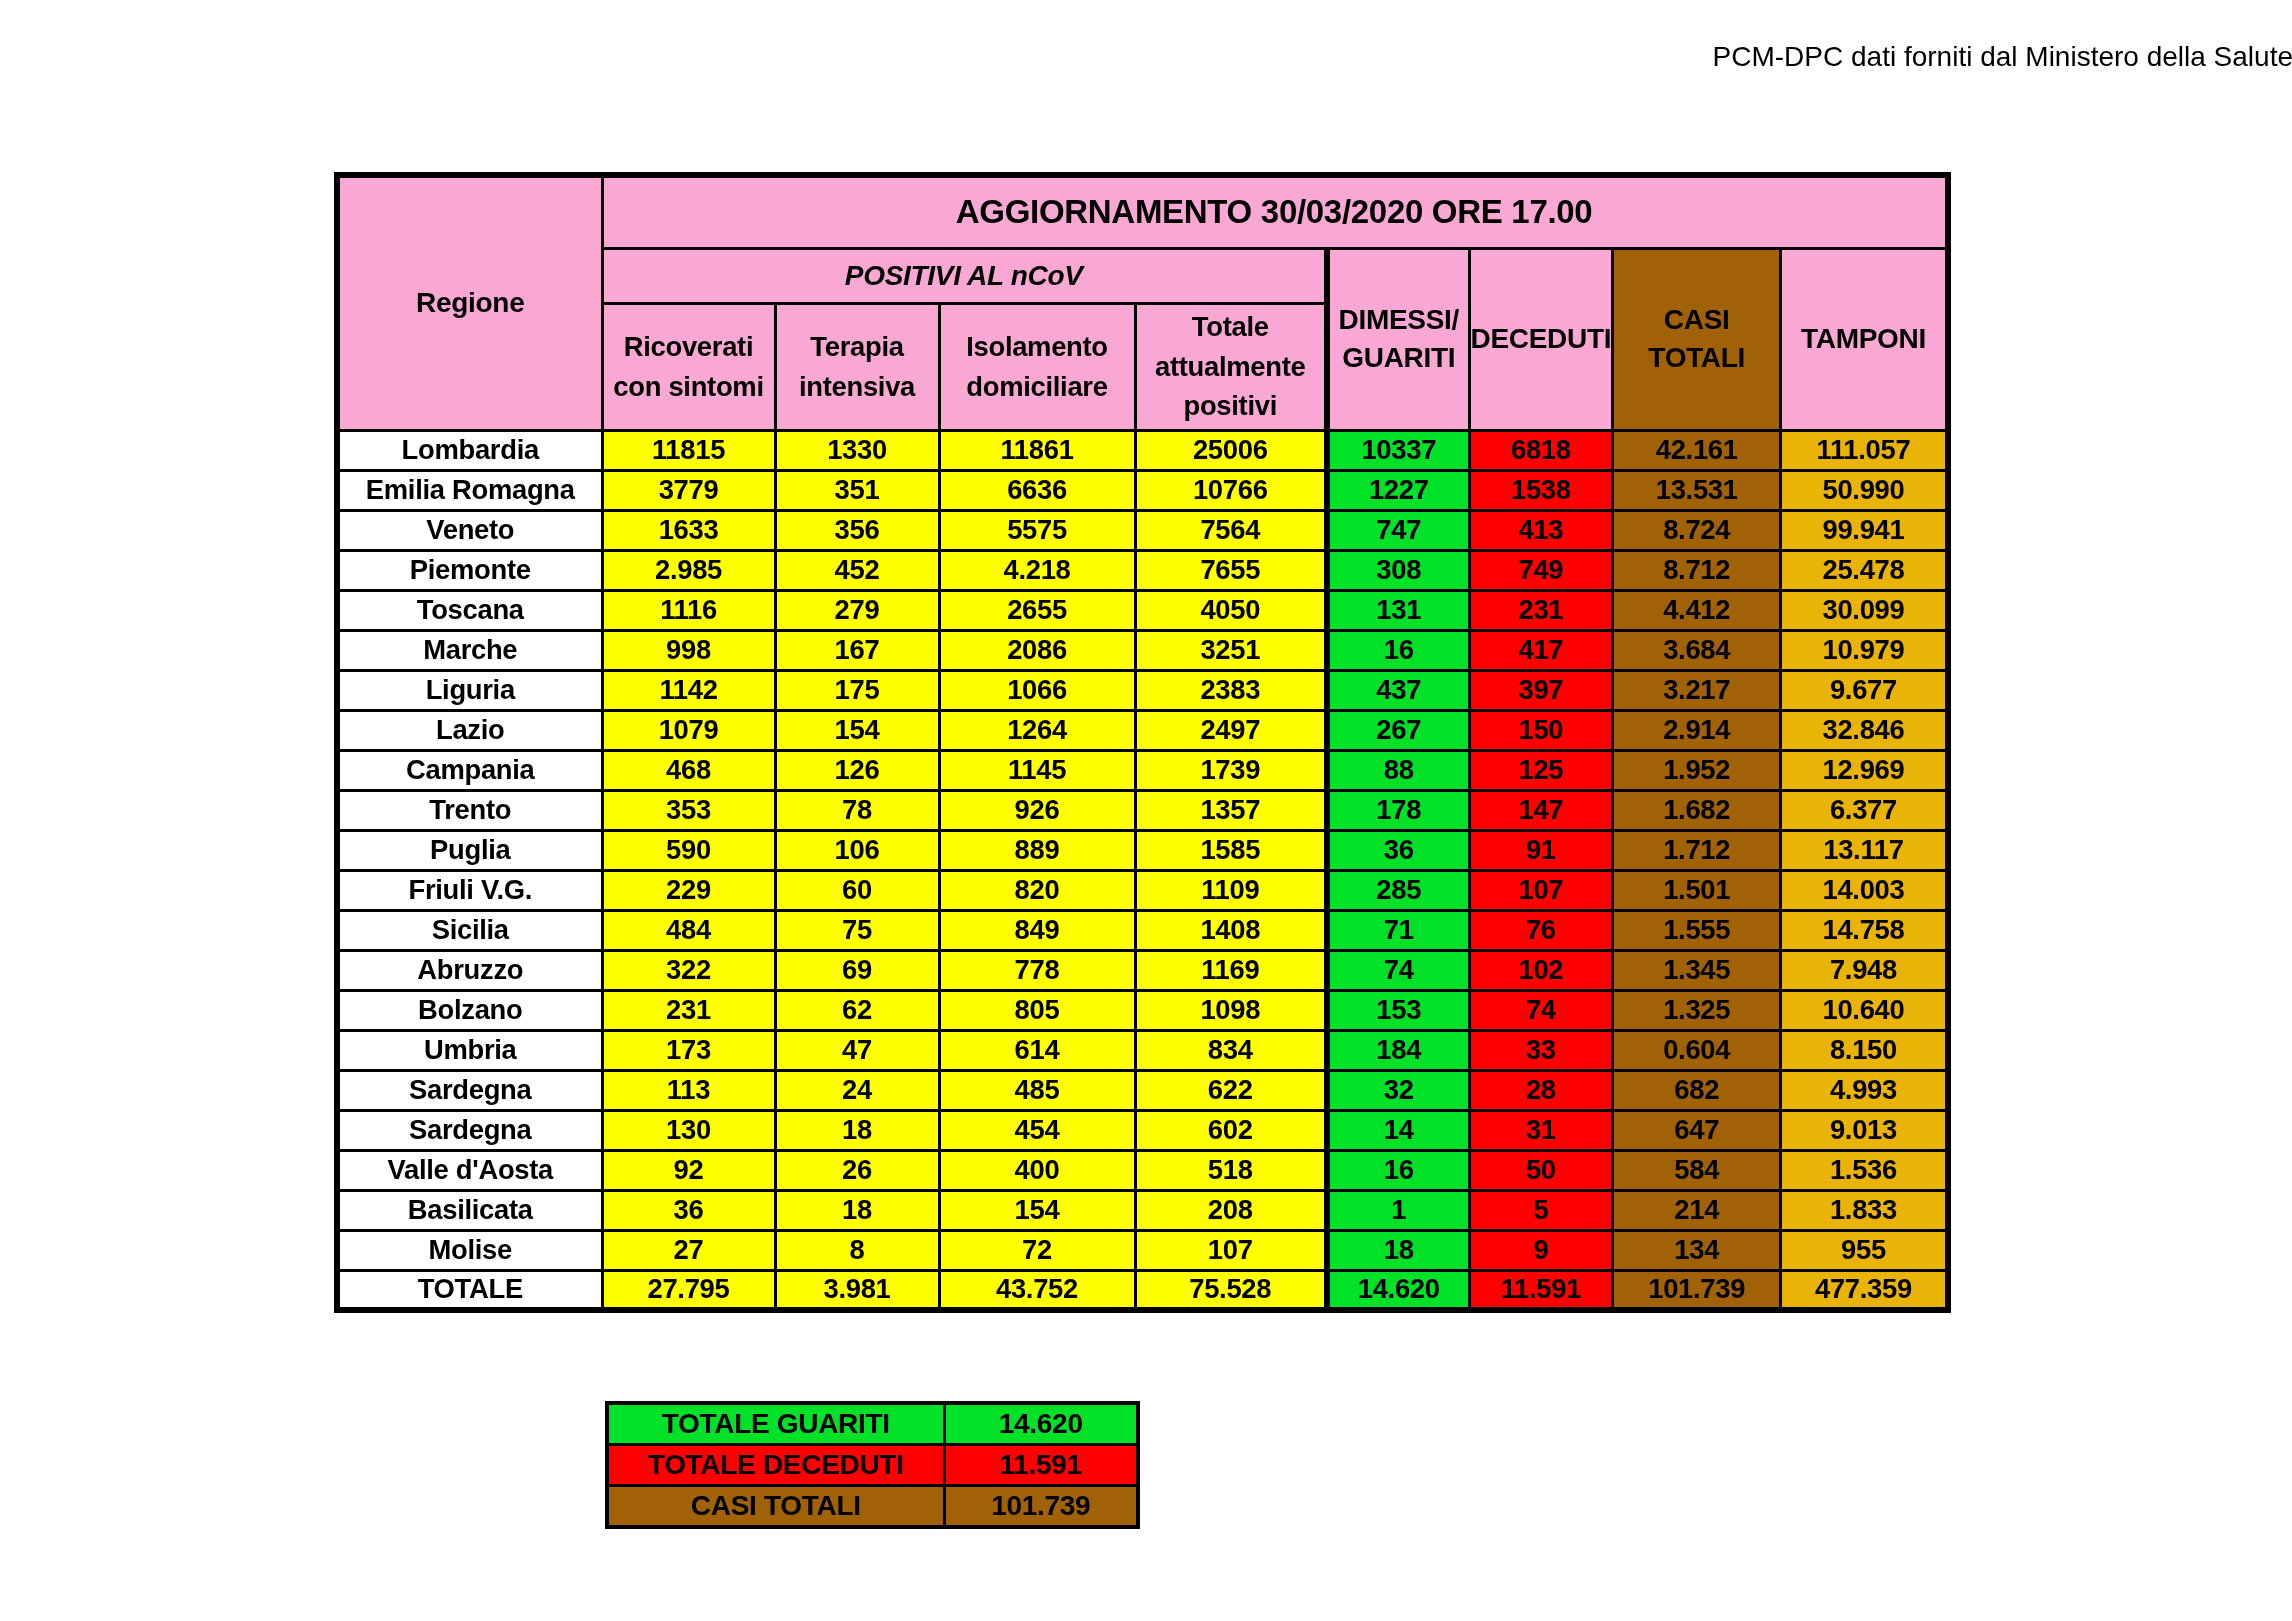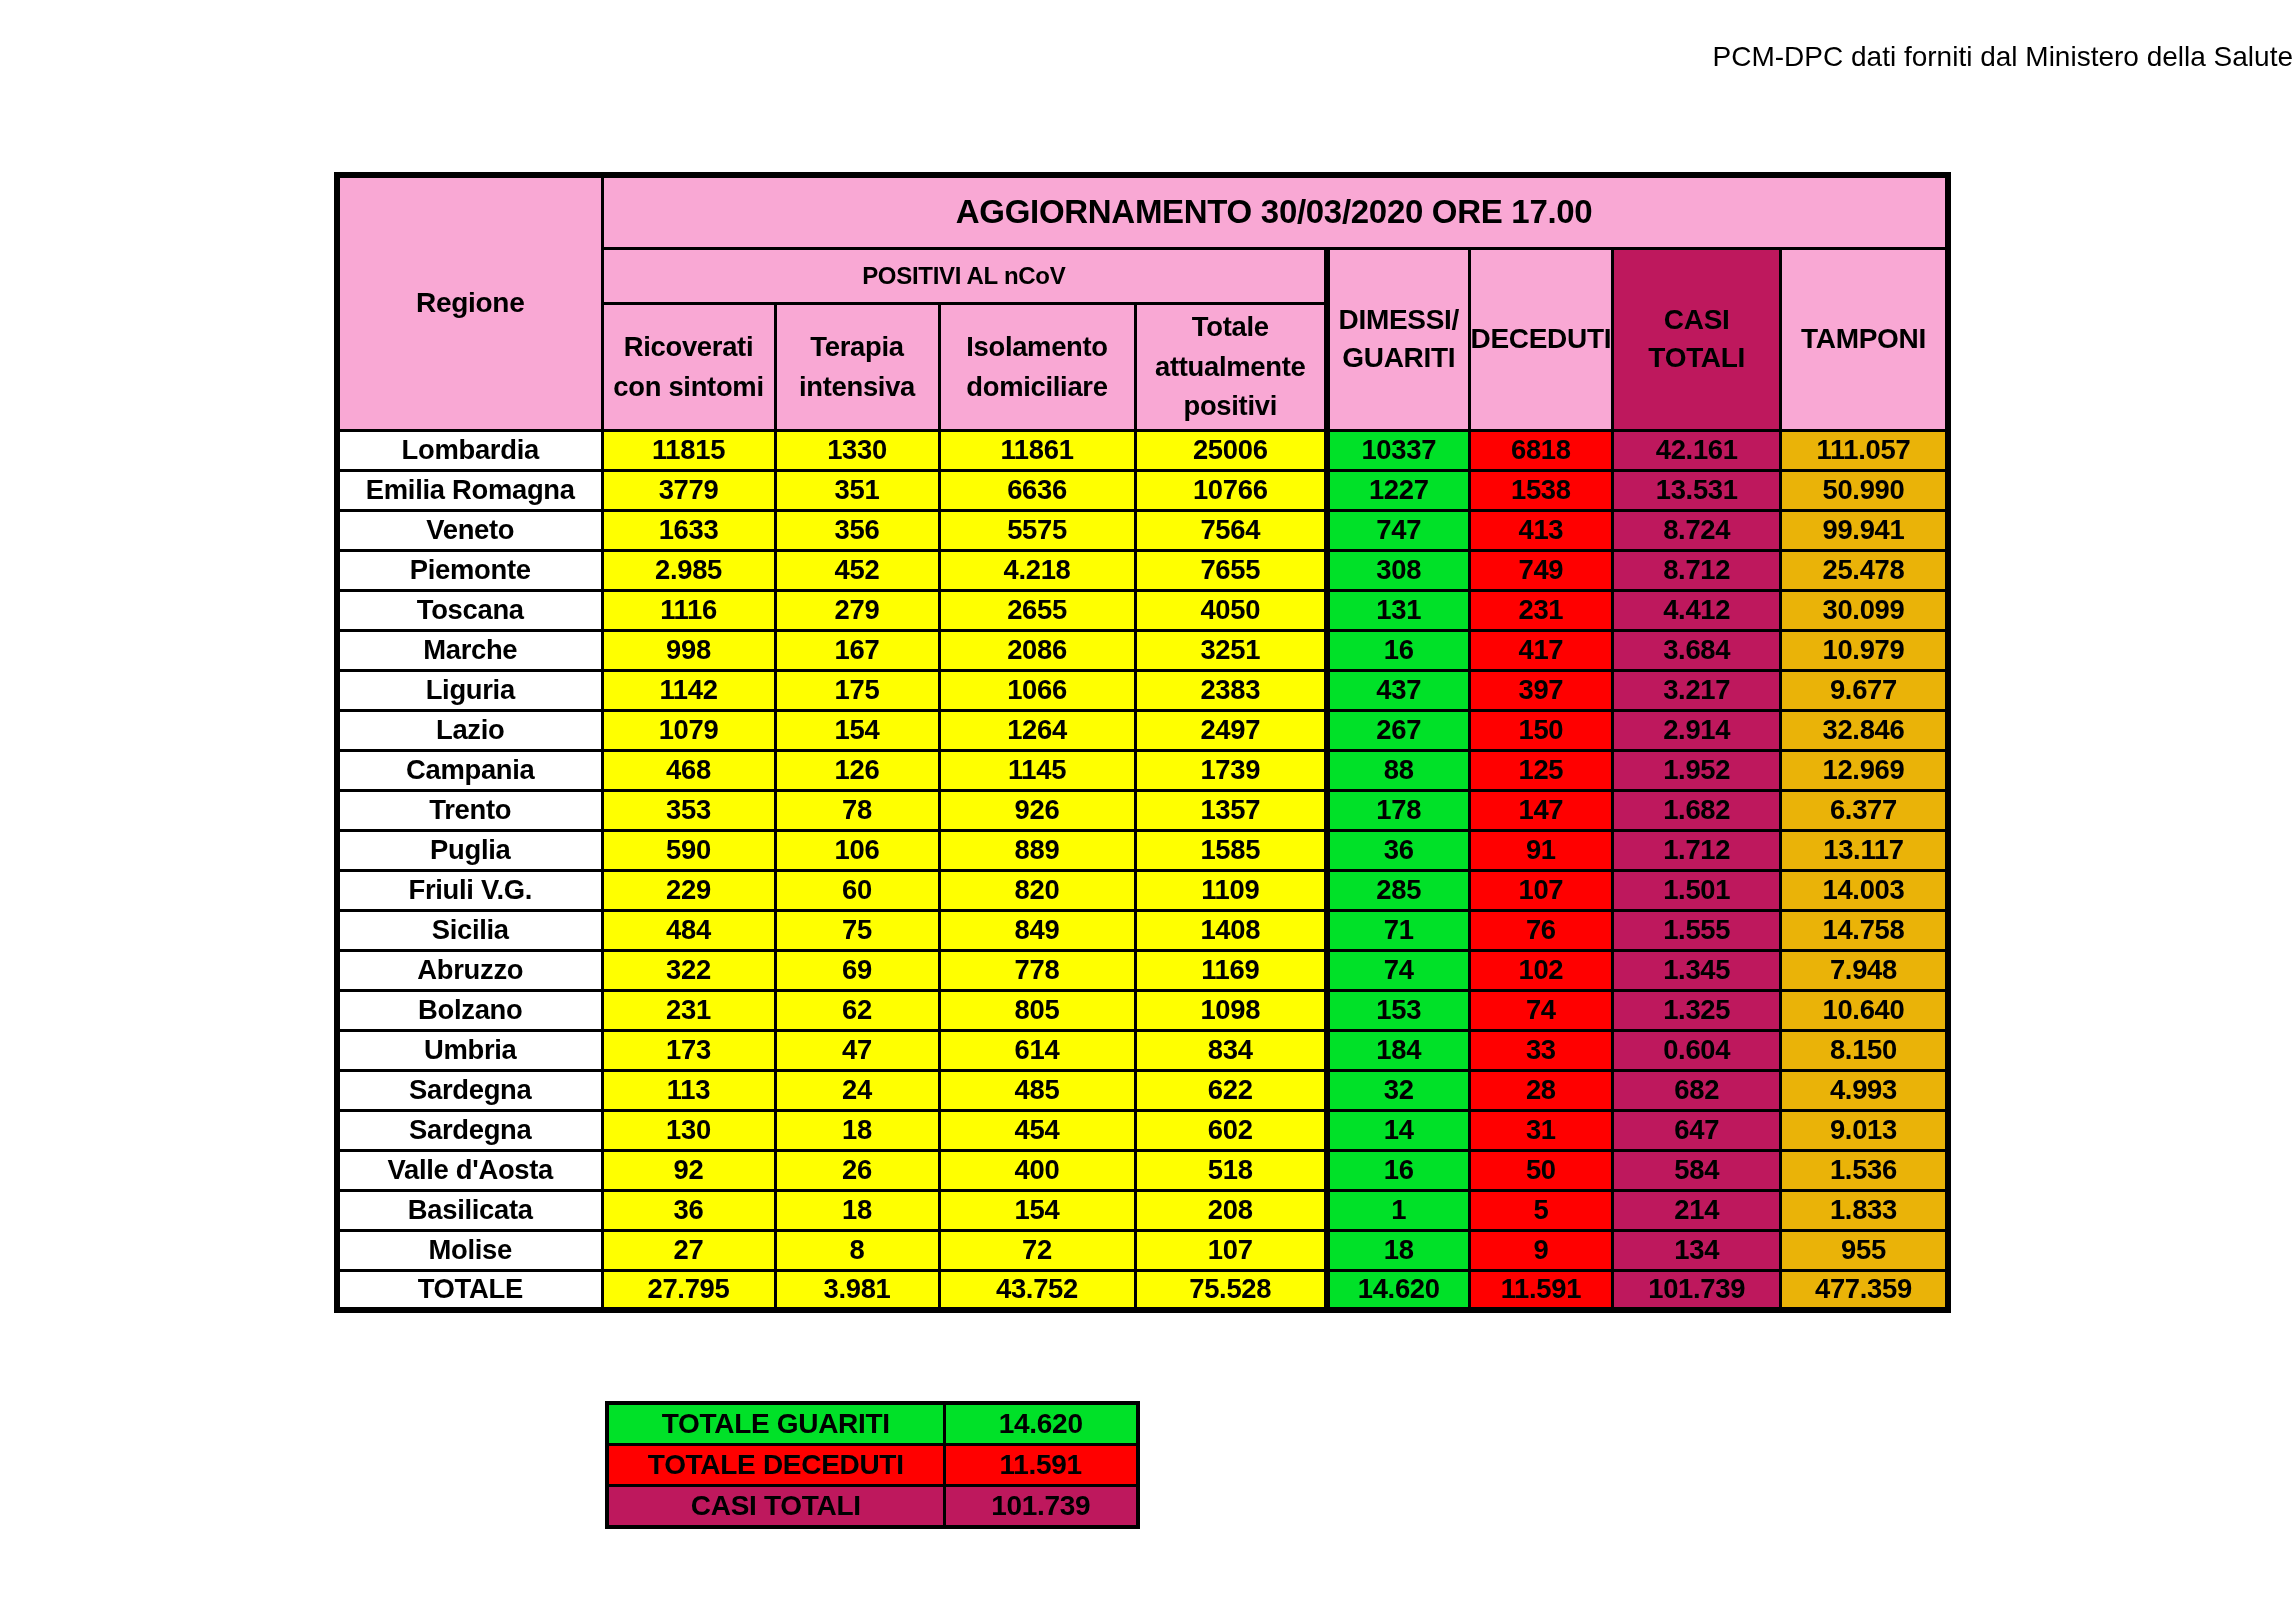--- a/index.html
+++ b/index.html
@@ -27,7 +27,7 @@
   tr.h3{height:127px;}
   tr.data{height:40px;}
   .banner{font-size:33px;}
-  .grp{font-size:24px;}
+  .grp{font-size:28px;font-style:italic;}
   .subh{font-size:27.4px;line-height:1.45;}
   .colh{font-size:28px;line-height:1.35;white-space:pre-line;}
   .regioneh{font-size:28px;}

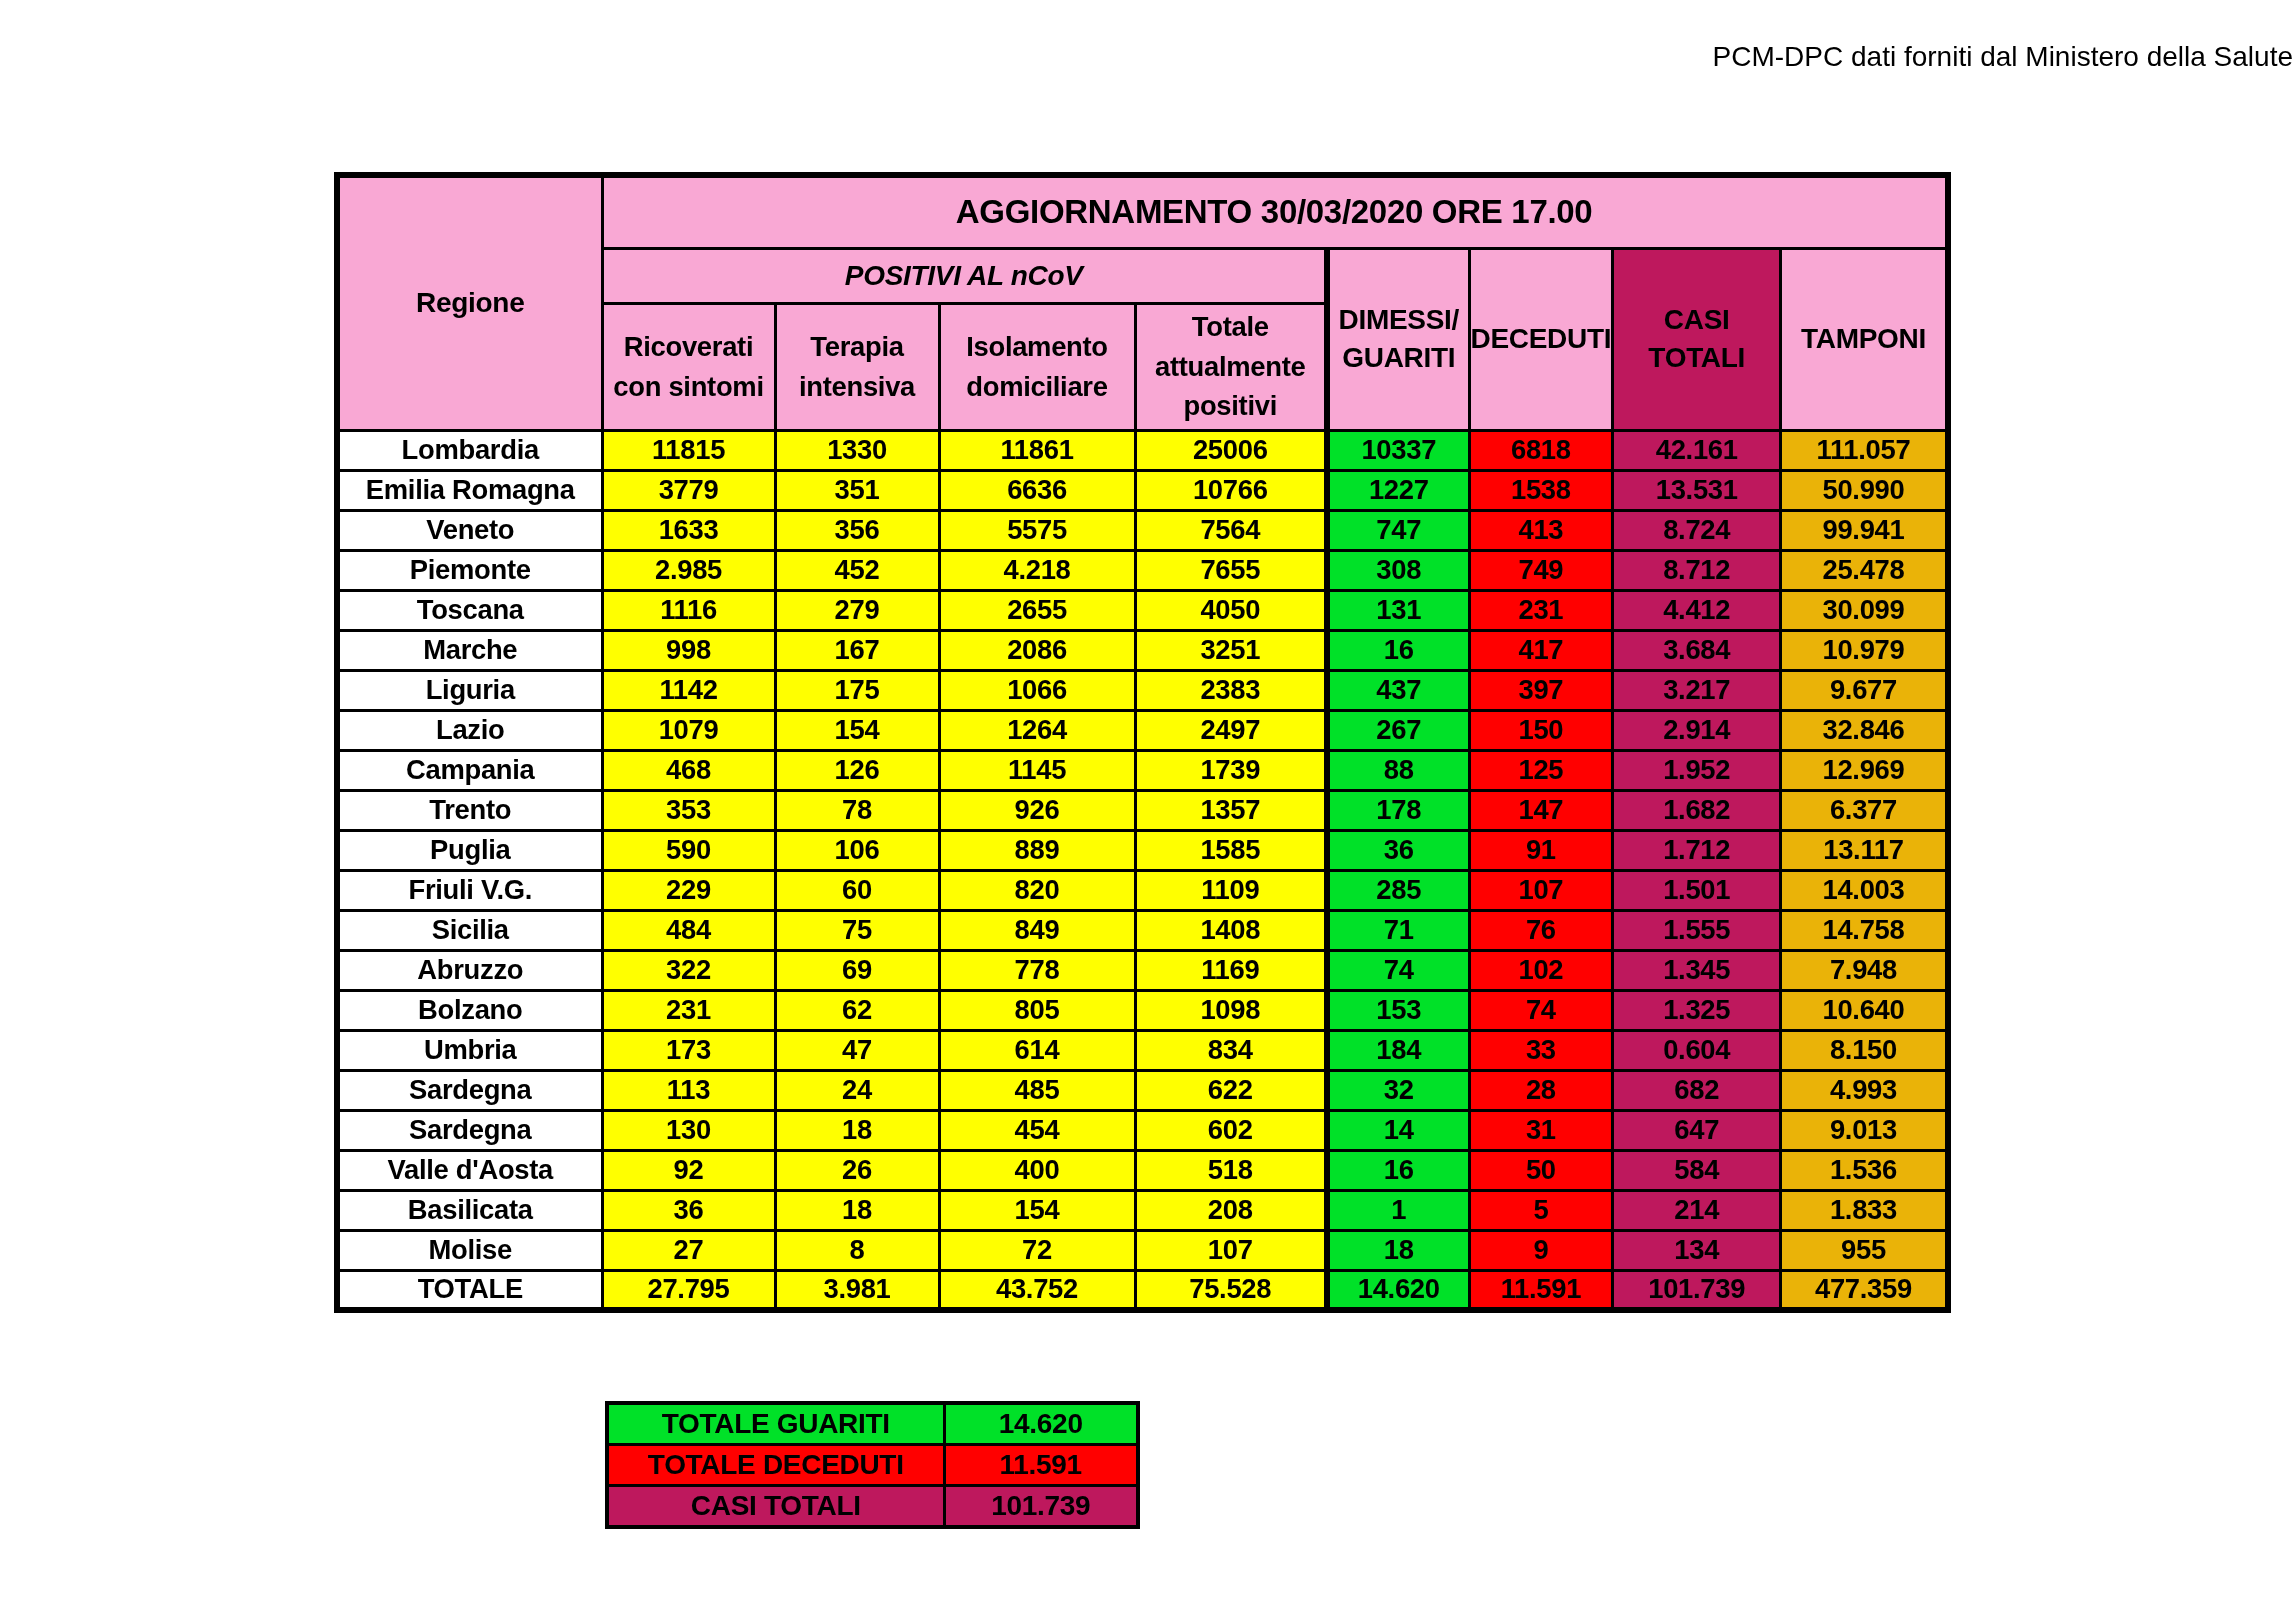--- a/index.html
+++ b/index.html
@@ -37,7 +37,7 @@
   .yellow{background:#FFFF00;}
   .green{background:#00E128;}
   .red{background:#FF0000;}
-  .orange{background:#be185d;}
+  .orange{background:#a16207;}
   .gray{background:#eab308;}
   .bl-thick{border-left-width:6.9px !important;}
   .no-r{border-right:none;}

